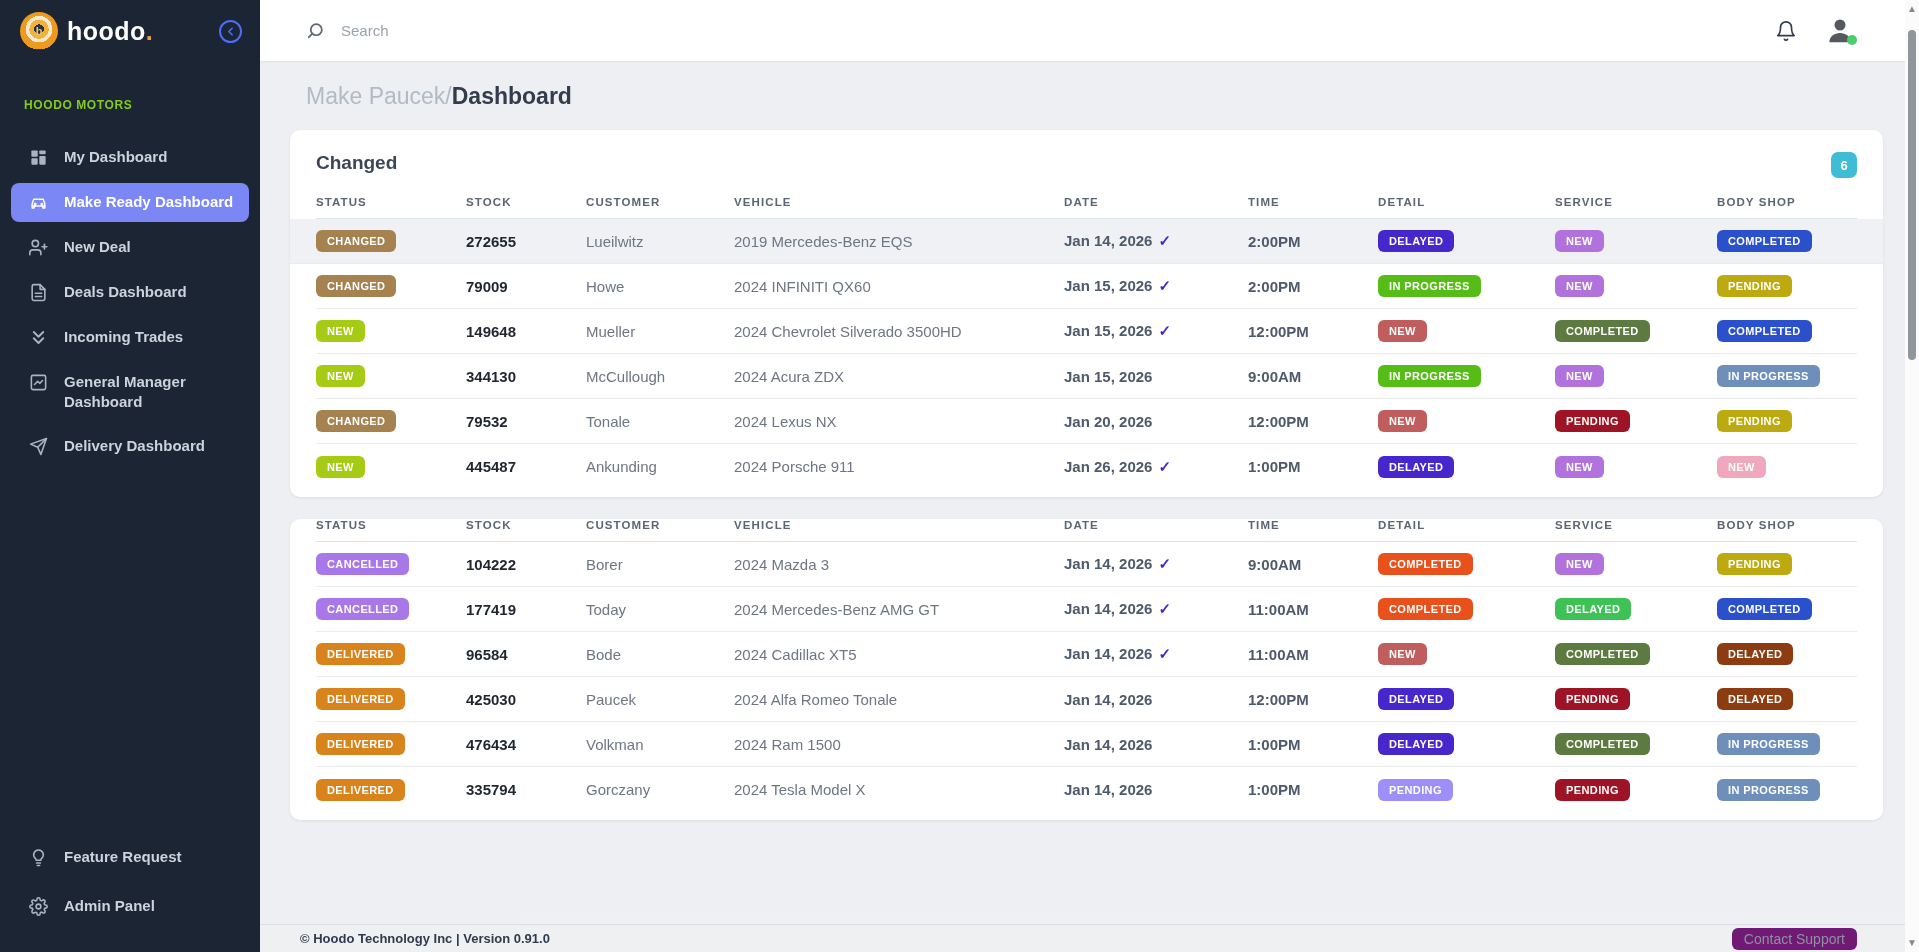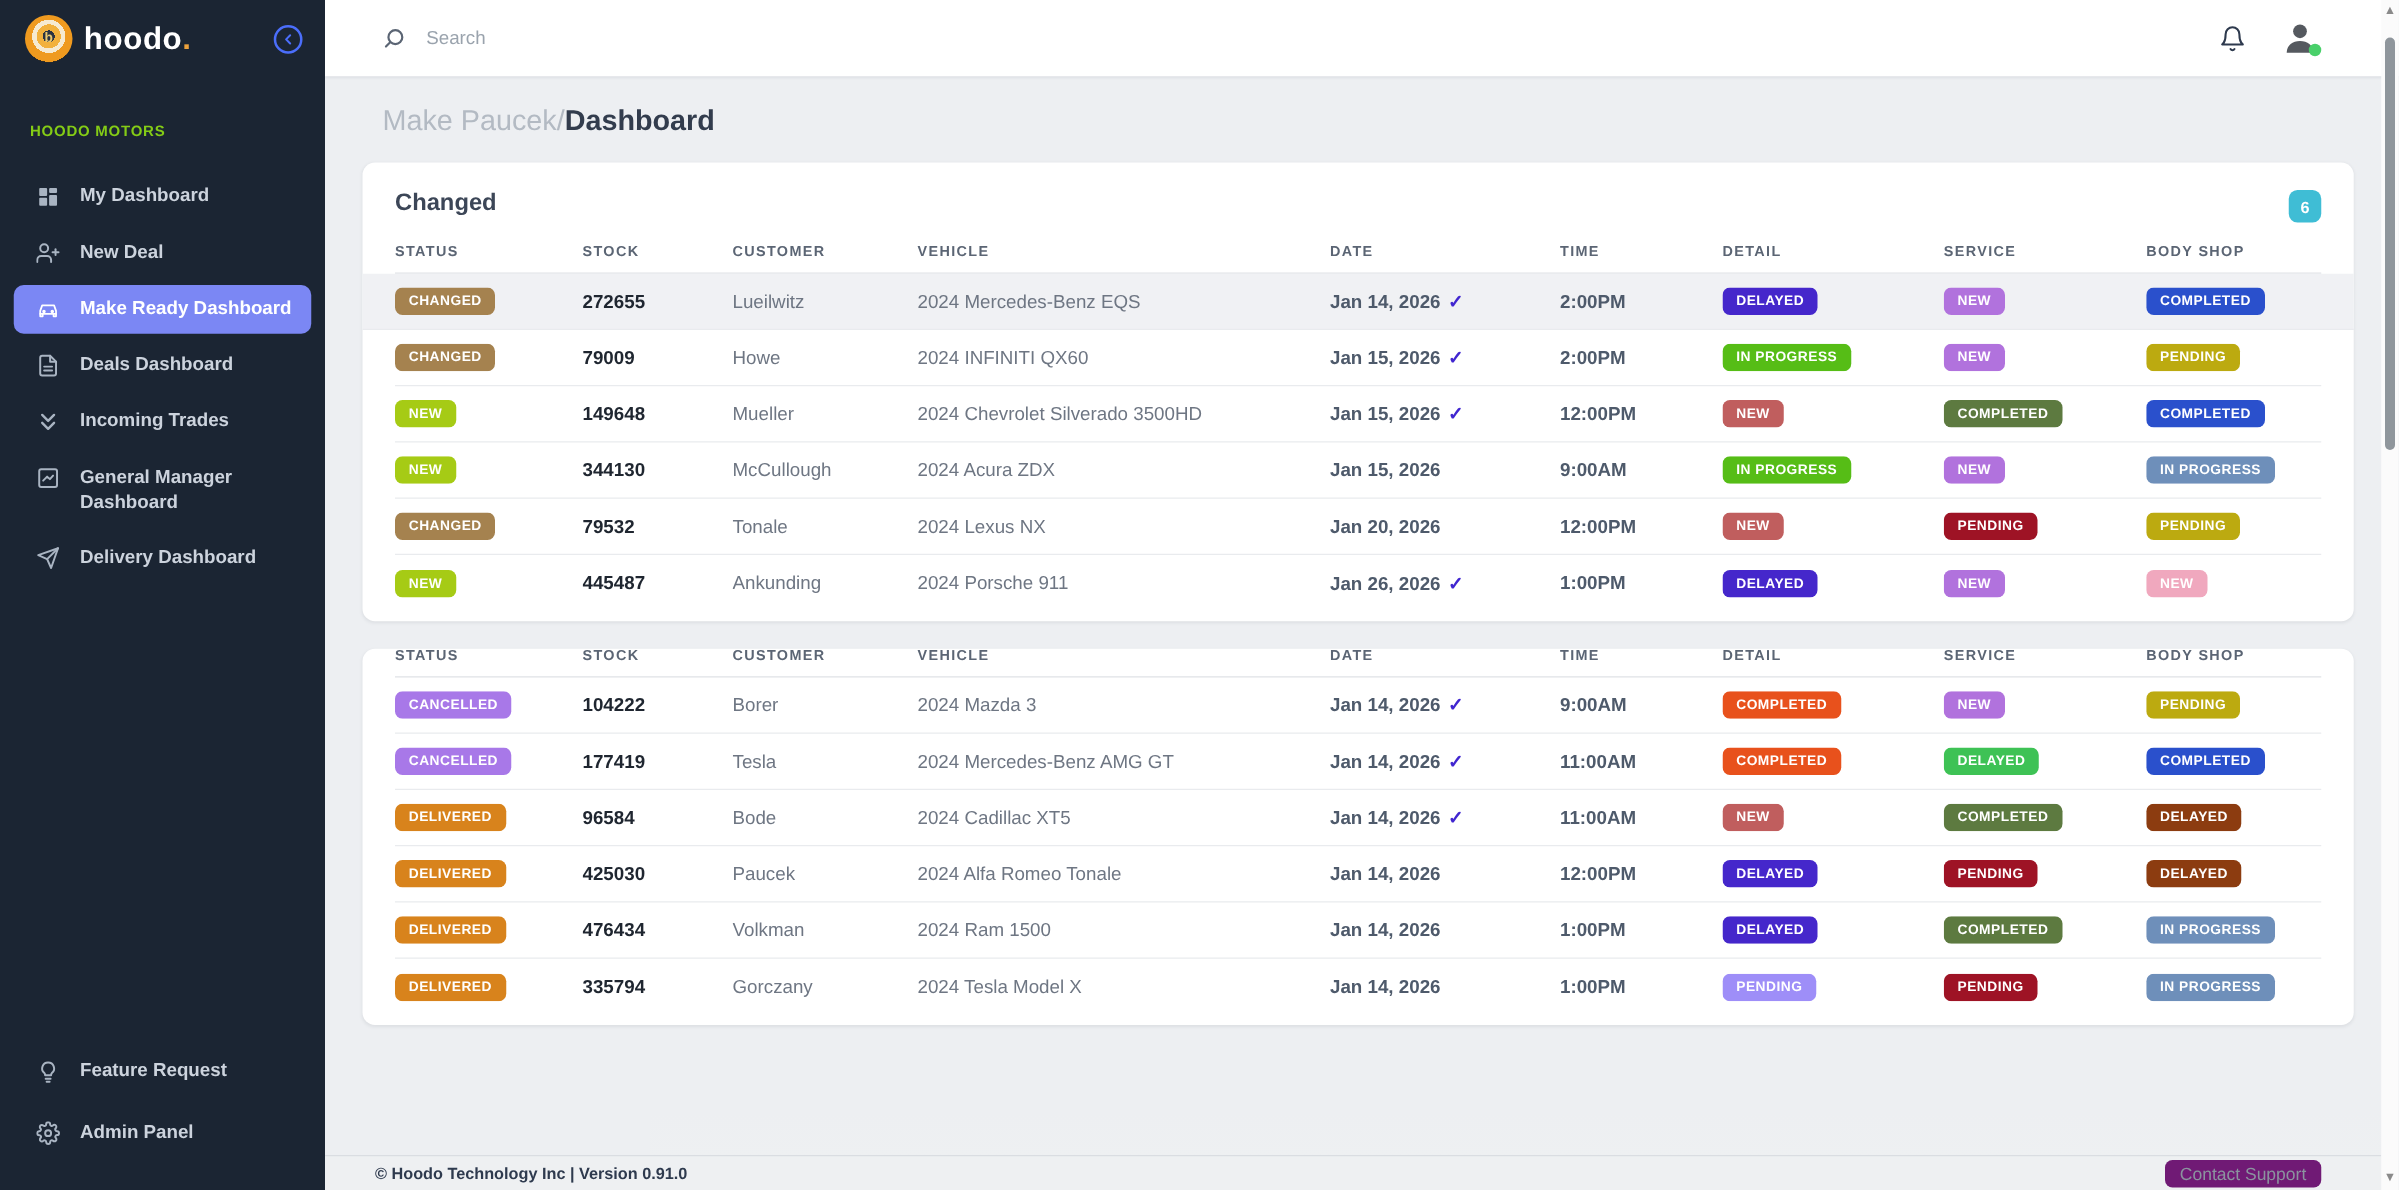--- a/index.html
+++ b/index.html
@@ -100,15 +100,6 @@
             </svg></span>
     <span class="nav-label">My Dashboard</span>
   </div>
-        <div class="nav-item">
-    <span class="nav-ic"><svg width="19" height="19" viewBox="0 0 24 24" fill="none" stroke="currentColor" stroke-width="2" stroke-linecap="round" stroke-linejoin="round">
-              <path d="M15 21v-2a4 4 0 0 0-4-4H5a4 4 0 0 0-4 4v2"></path>
-              <circle cx="8" cy="7" r="4"></circle>
-              <line x1="19.5" y1="8" x2="19.5" y2="14"></line>
-              <line x1="16.5" y1="11" x2="22.5" y2="11"></line>
-            </svg></span>
-    <span class="nav-label">New Deal</span>
-  </div>
         <div class="nav-item active">
     <span class="nav-ic"><svg width="19" height="19" viewBox="0 0 24 24" fill="none" stroke="currentColor" stroke-width="1.8" stroke-linecap="round" stroke-linejoin="round">
               <path d="M4 16.5v-3l2-5.5h12l2 5.5v3z"></path>
@@ -117,6 +108,15 @@
               <circle cx="16.2" cy="14.2" r="0.9"></circle>
             </svg></span>
     <span class="nav-label">Make Ready Dashboard</span>
+  </div>
+        <div class="nav-item">
+    <span class="nav-ic"><svg width="19" height="19" viewBox="0 0 24 24" fill="none" stroke="currentColor" stroke-width="2" stroke-linecap="round" stroke-linejoin="round">
+              <path d="M15 21v-2a4 4 0 0 0-4-4H5a4 4 0 0 0-4 4v2"></path>
+              <circle cx="8" cy="7" r="4"></circle>
+              <line x1="19.5" y1="8" x2="19.5" y2="14"></line>
+              <line x1="16.5" y1="11" x2="22.5" y2="11"></line>
+            </svg></span>
+    <span class="nav-label">New Deal</span>
   </div>
         <div class="nav-item">
     <span class="nav-ic"><svg width="19" height="19" viewBox="0 0 24 24" fill="none" stroke="currentColor" stroke-width="2" stroke-linecap="round" stroke-linejoin="round">

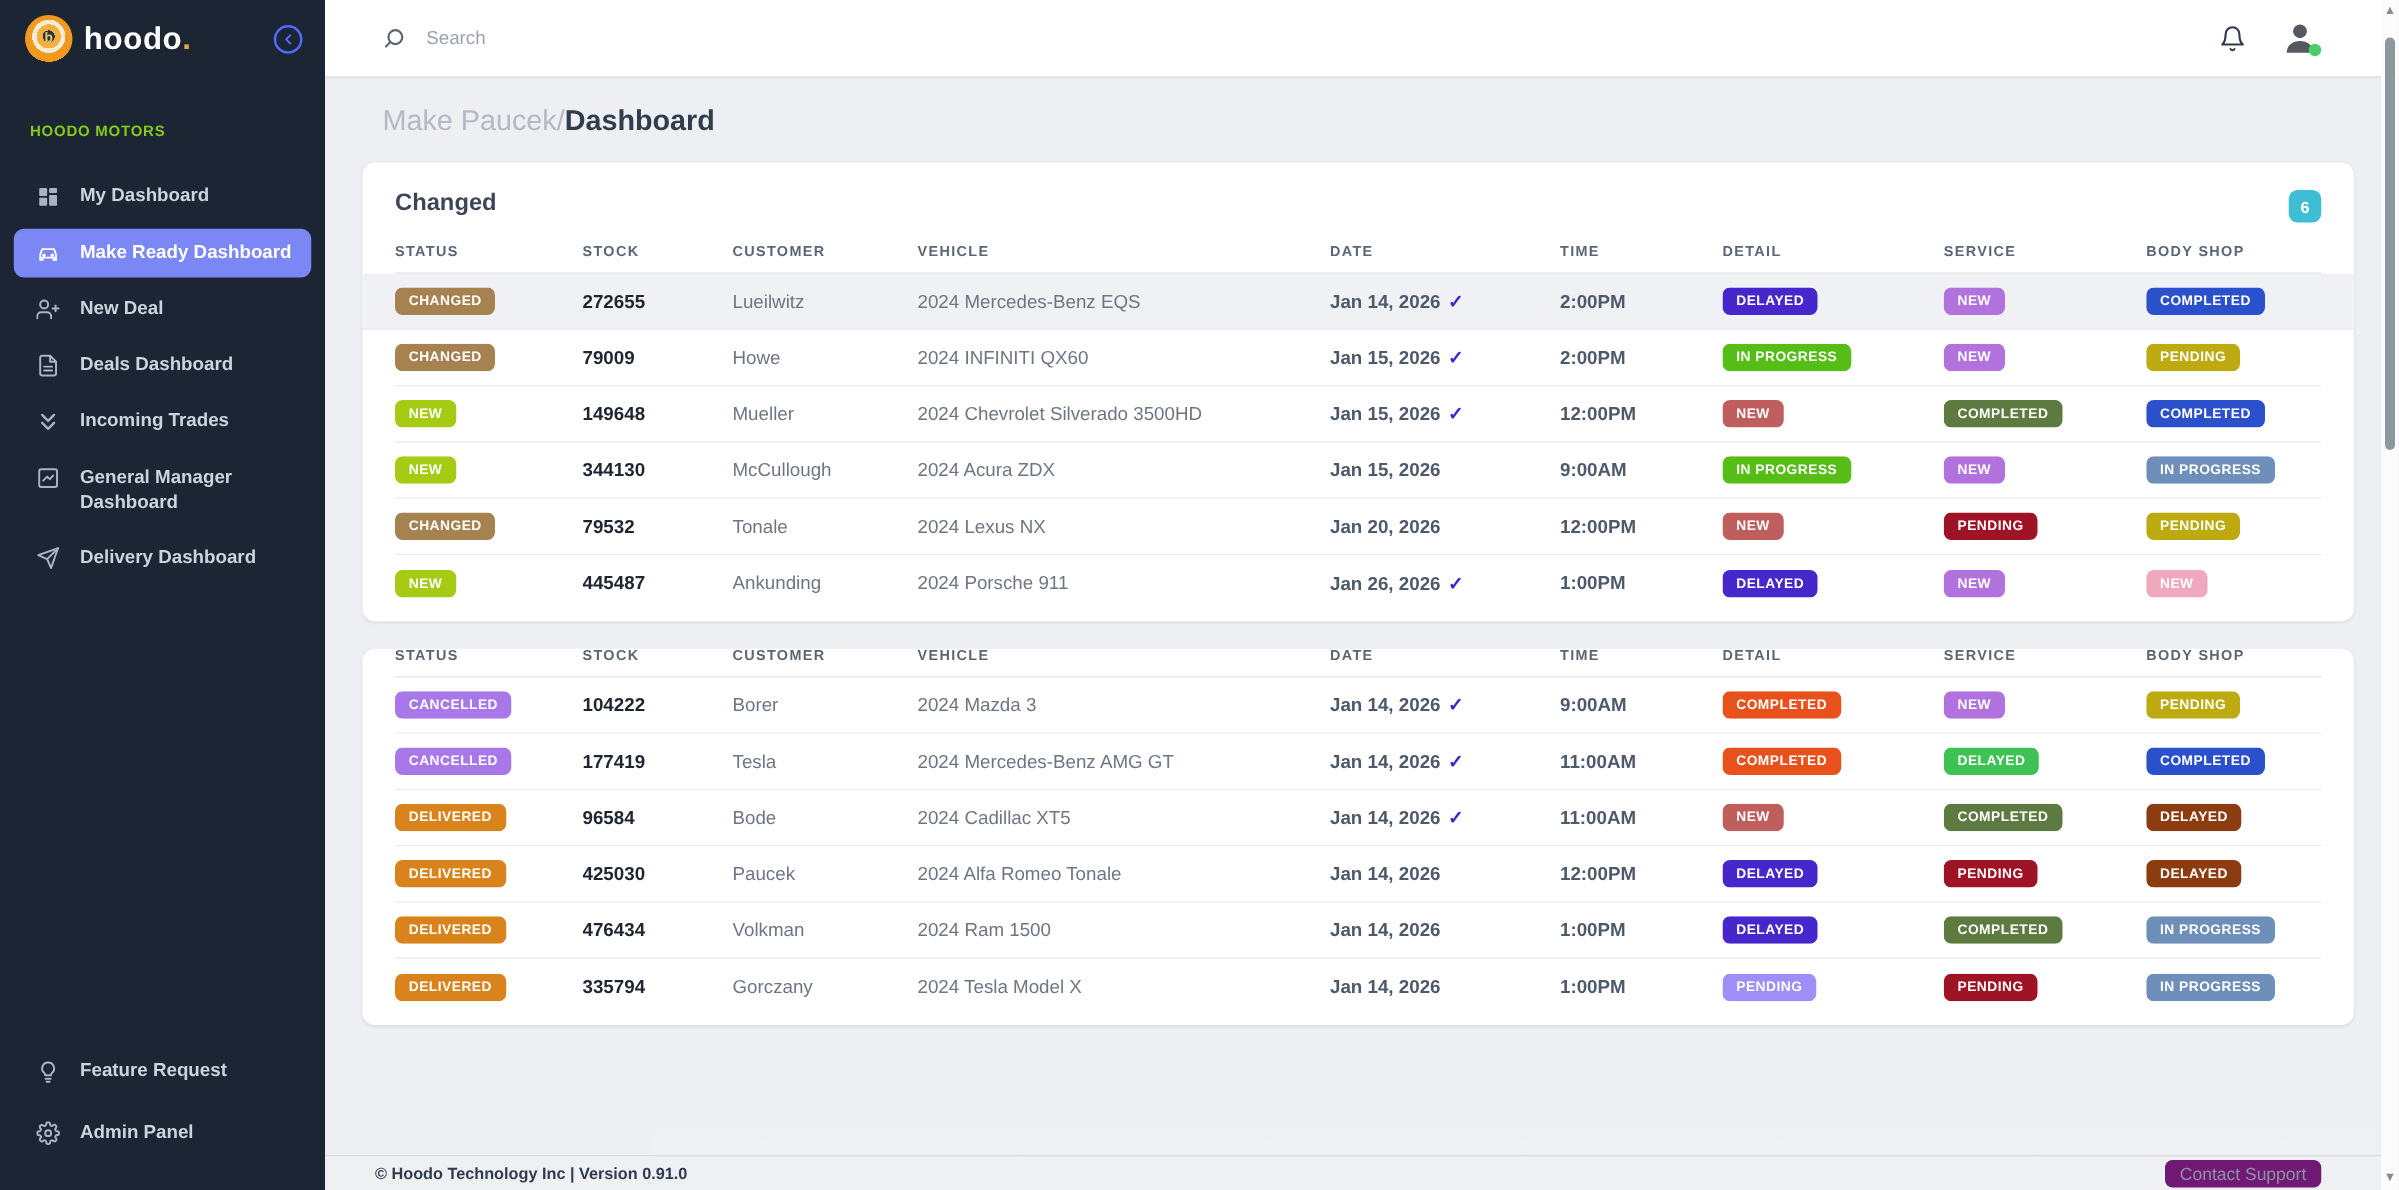--- a/index.html
+++ b/index.html
@@ -218,7 +218,7 @@
     <div class="cell"><span class="badge" style="background:#a5824f">CHANGED</span></div>
     <div class="cell stock">272655</div>
     <div class="cell muted">Lueilwitz</div>
-    <div class="cell muted">2024 Mercedes-Benz EQS</div>
+    <div class="cell muted">2019 Mercedes-Benz EQS</div>
     <div class="cell datecell">Jan 14, 2026<span class="chk">✓</span></div>
     <div class="cell datecell">2:00PM</div>
     <div class="cell"><span class="badge" style="background:#4527cb">DELAYED</span></div>

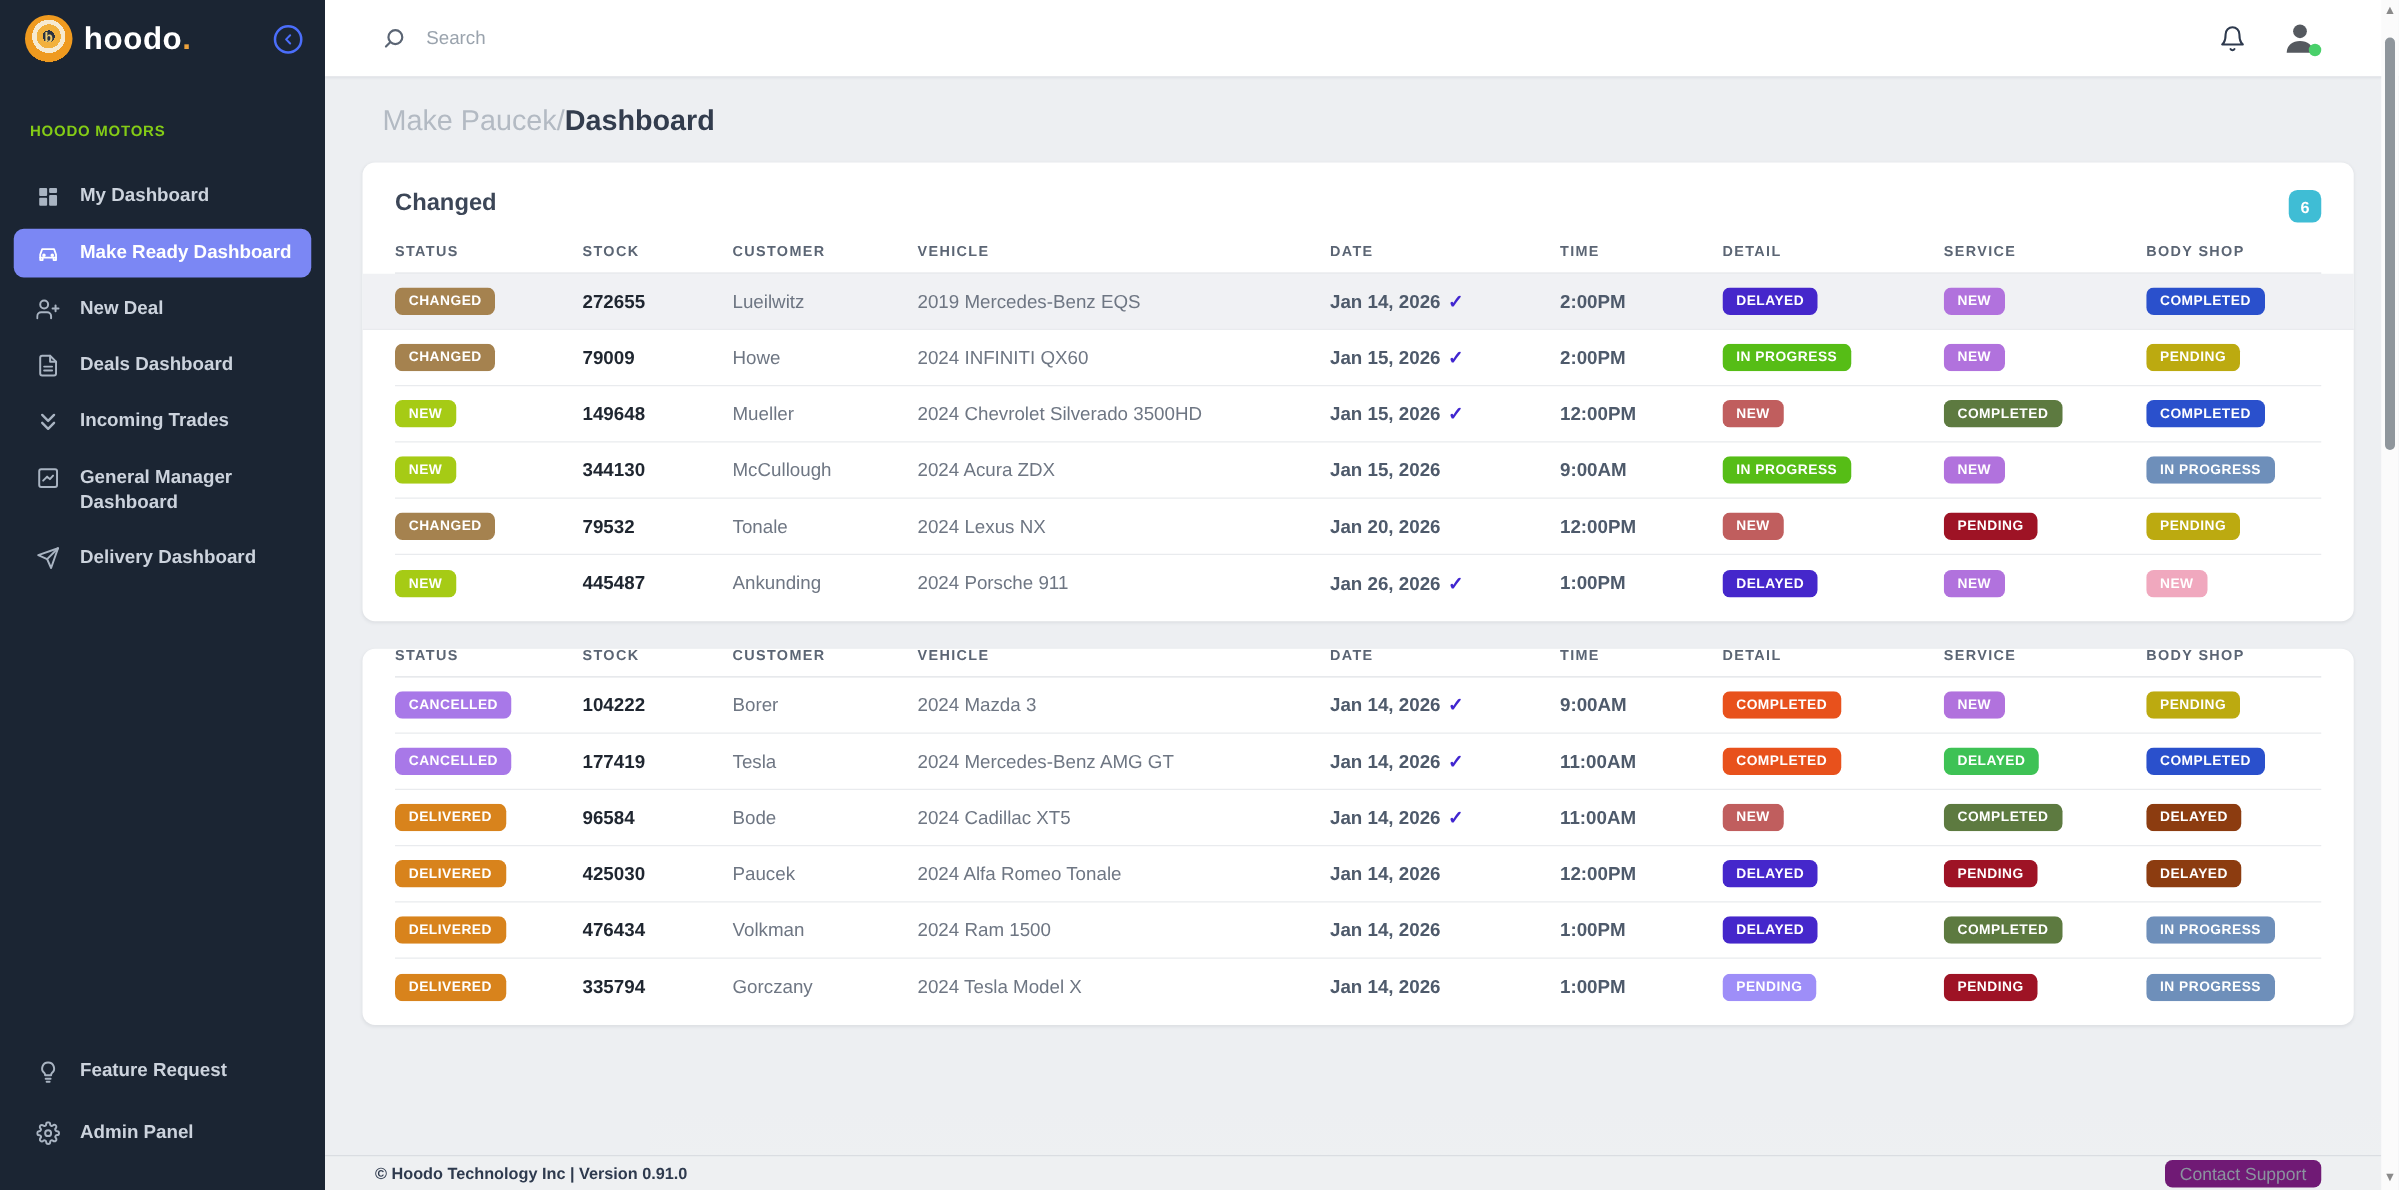--- a/index.html
+++ b/index.html
@@ -309,7 +309,7 @@
             <div class="trow">
     <div class="cell"><span class="badge" style="background:#a878e8">CANCELLED</span></div>
     <div class="cell stock">177419</div>
-    <div class="cell muted">Tesla</div>
+    <div class="cell muted">Today</div>
     <div class="cell muted">2024 Mercedes-Benz AMG GT</div>
     <div class="cell datecell">Jan 14, 2026<span class="chk">✓</span></div>
     <div class="cell datecell">11:00AM</div>

